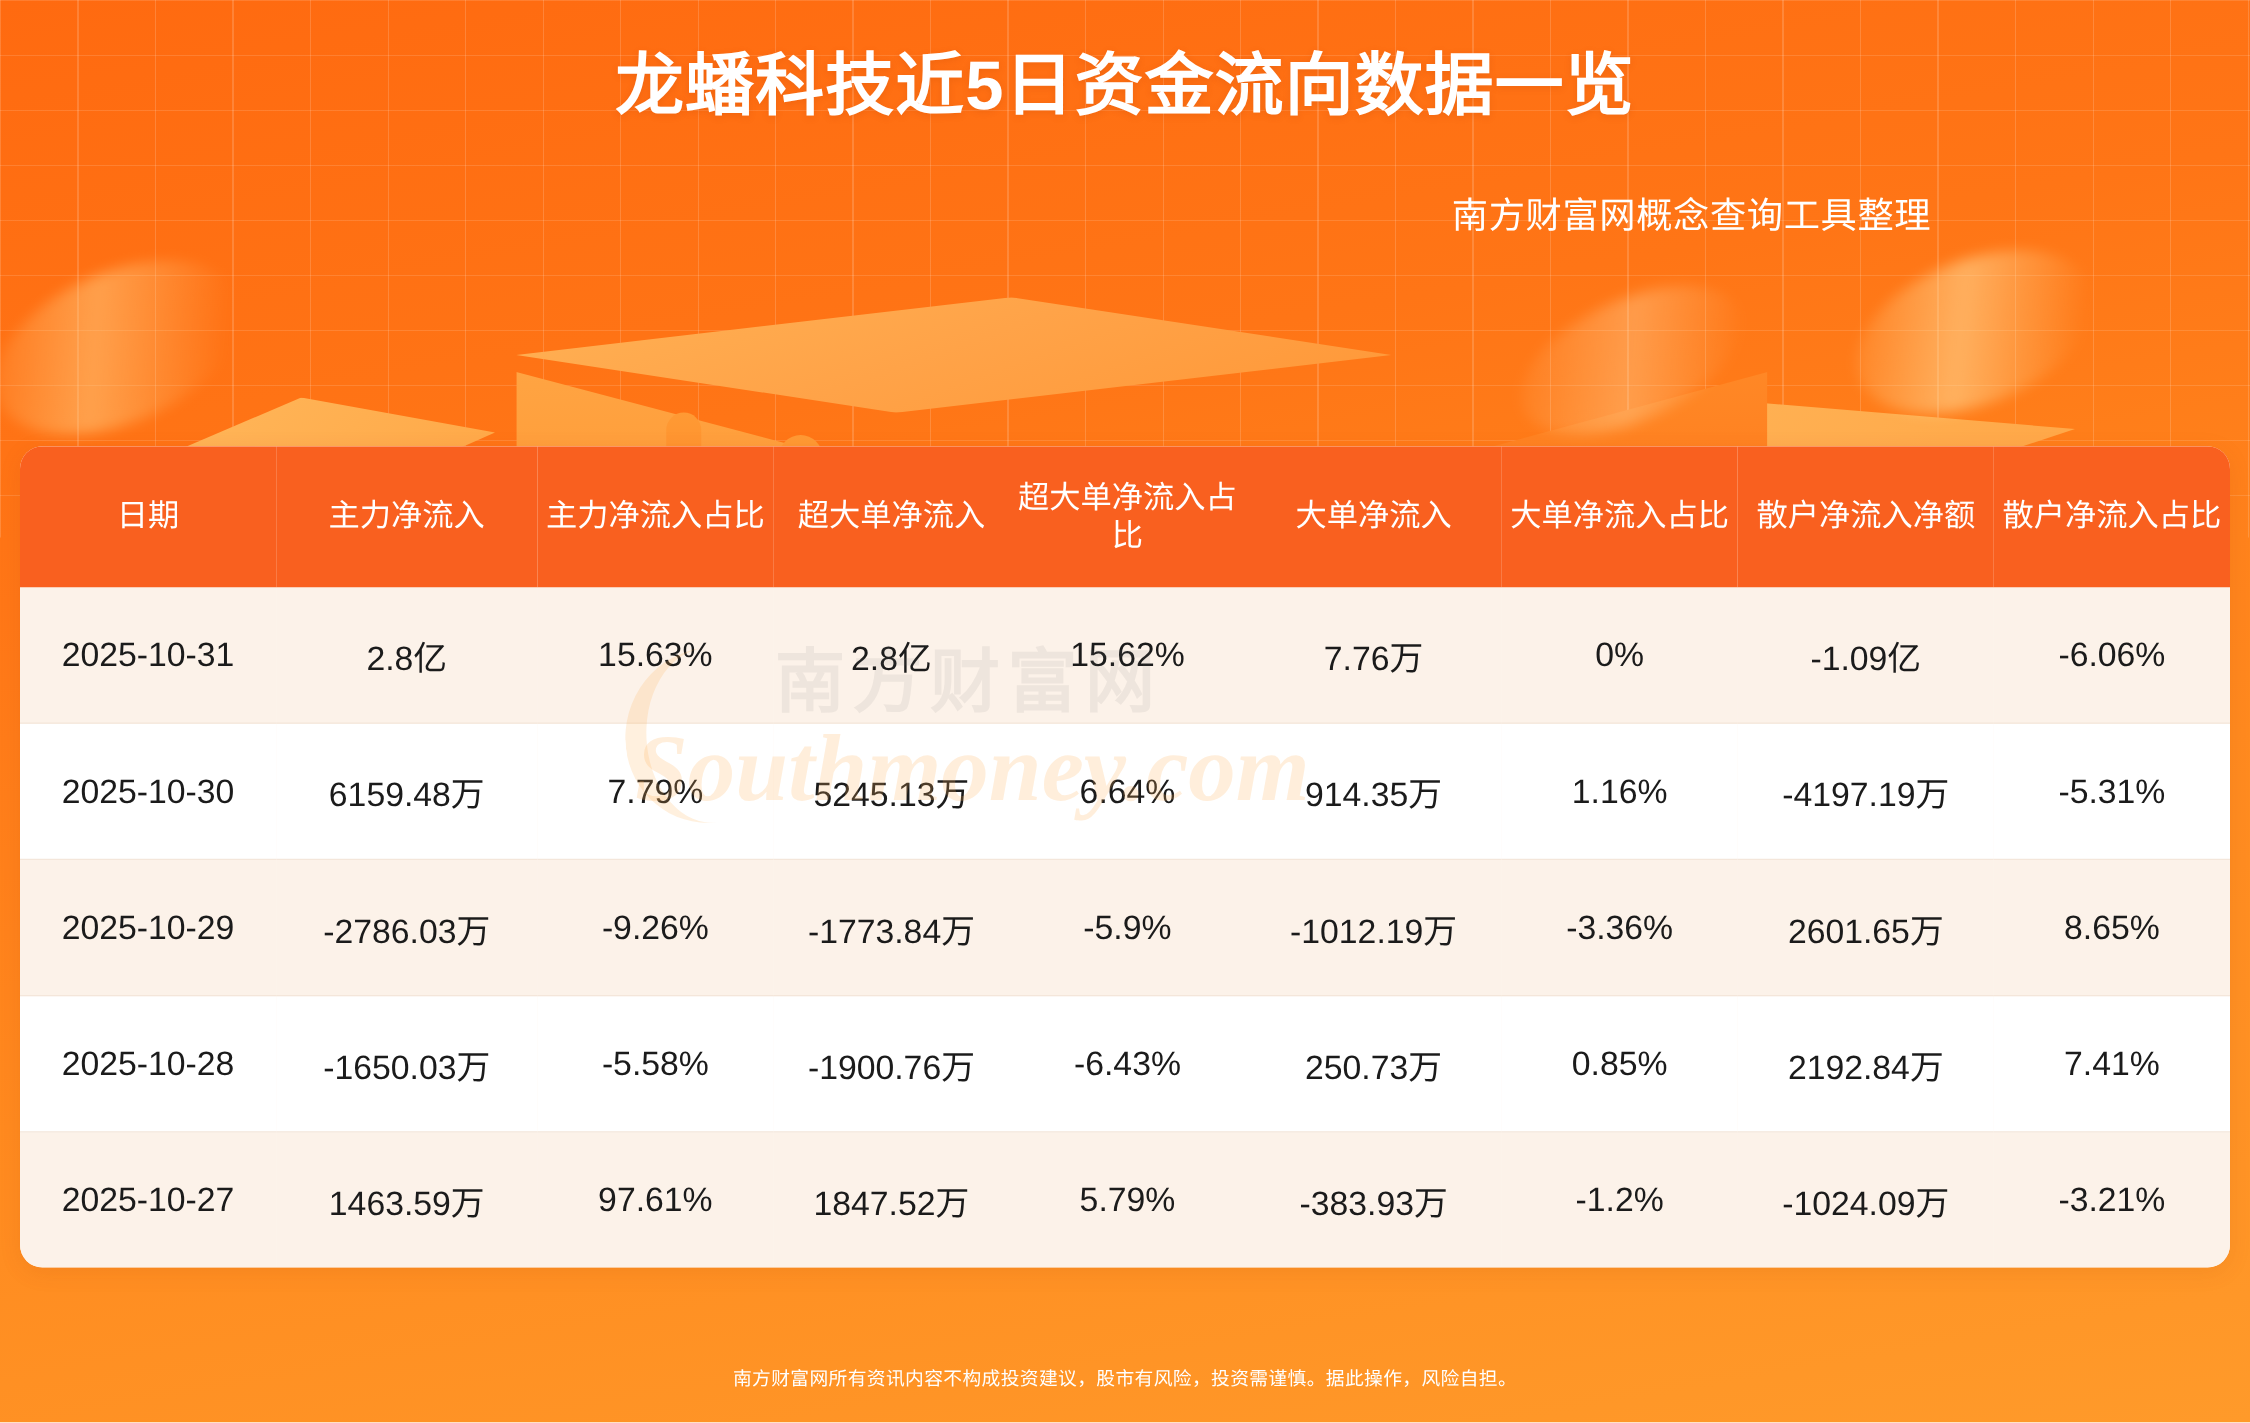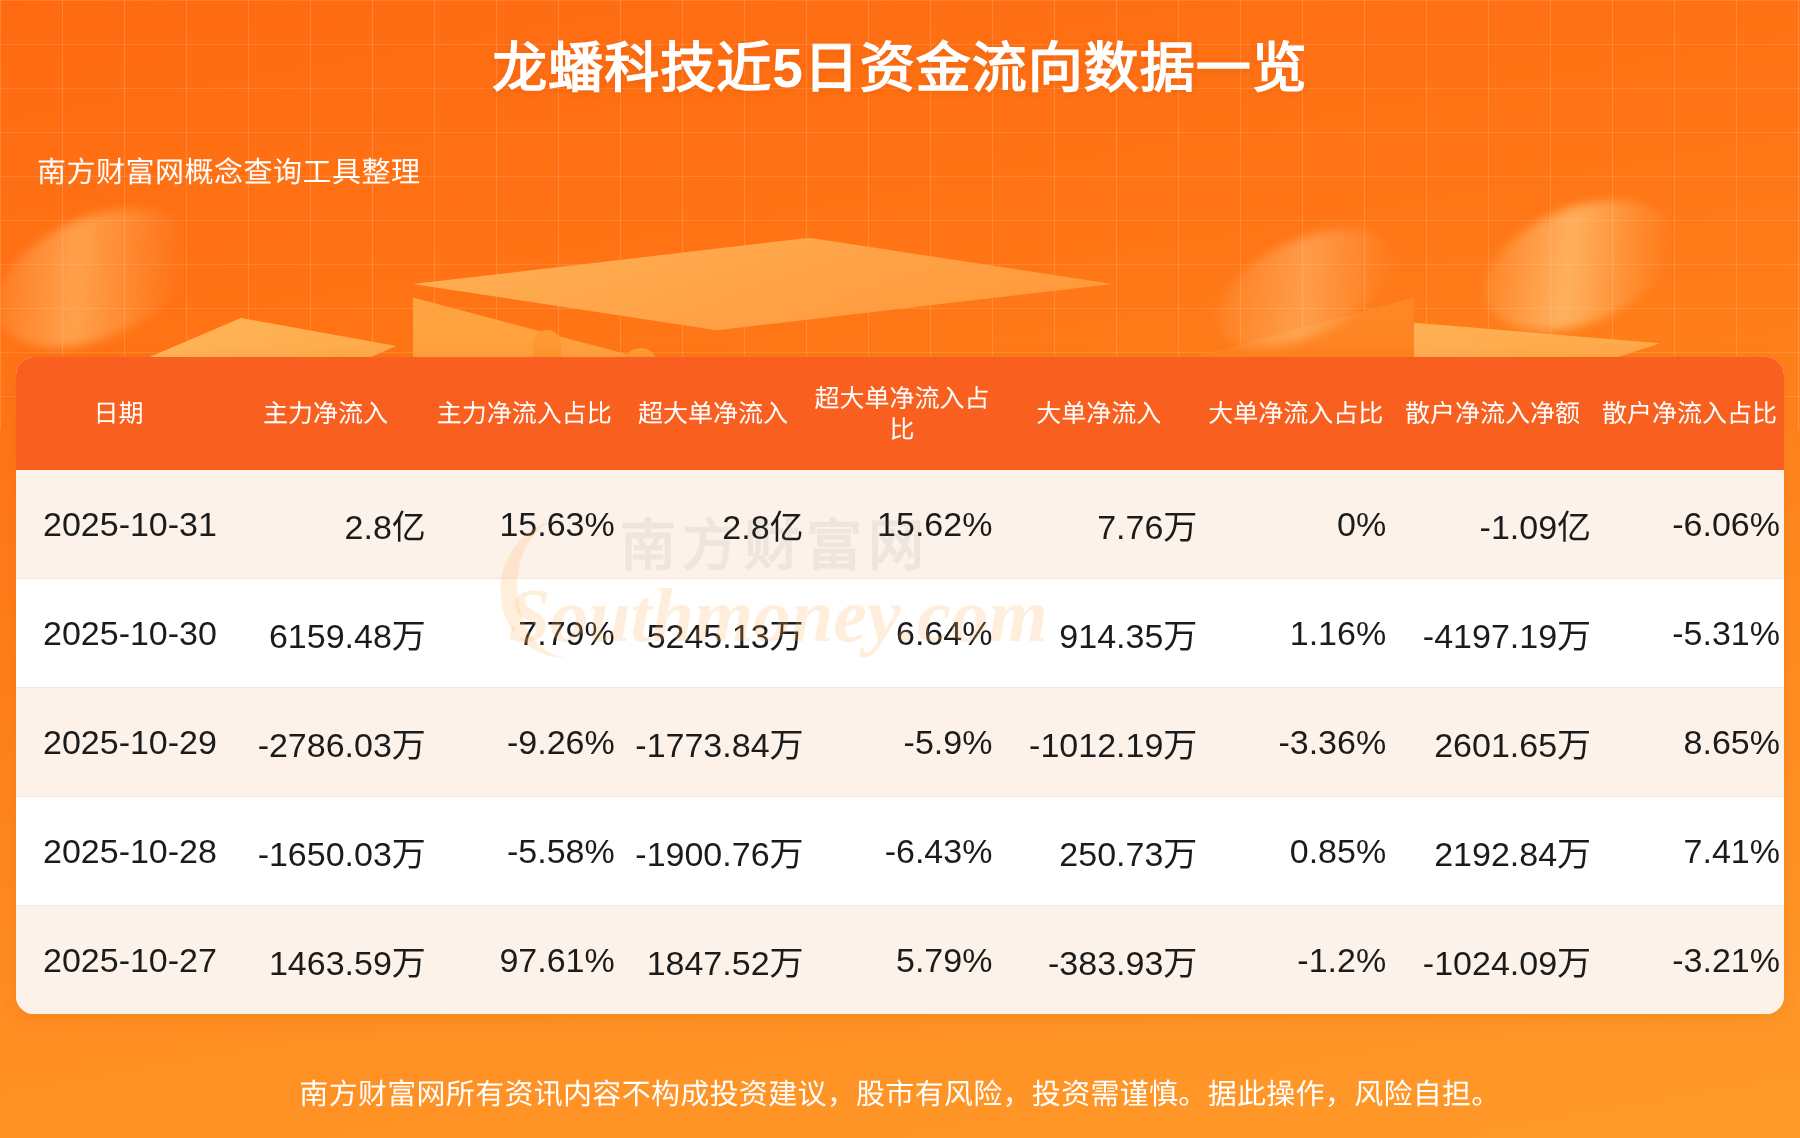--- a/index.html
+++ b/index.html
@@ -148,12 +148,11 @@
     position: absolute;
     left: 0; top: 148px;
     width: 1545px;
-    text-align: left;
+    text-align: right;
     color: #ffffff;
     font-size: 29px;
     letter-spacing: .5px;
     z-index: 6;
-    margin-left: 37px;
   }
 
   

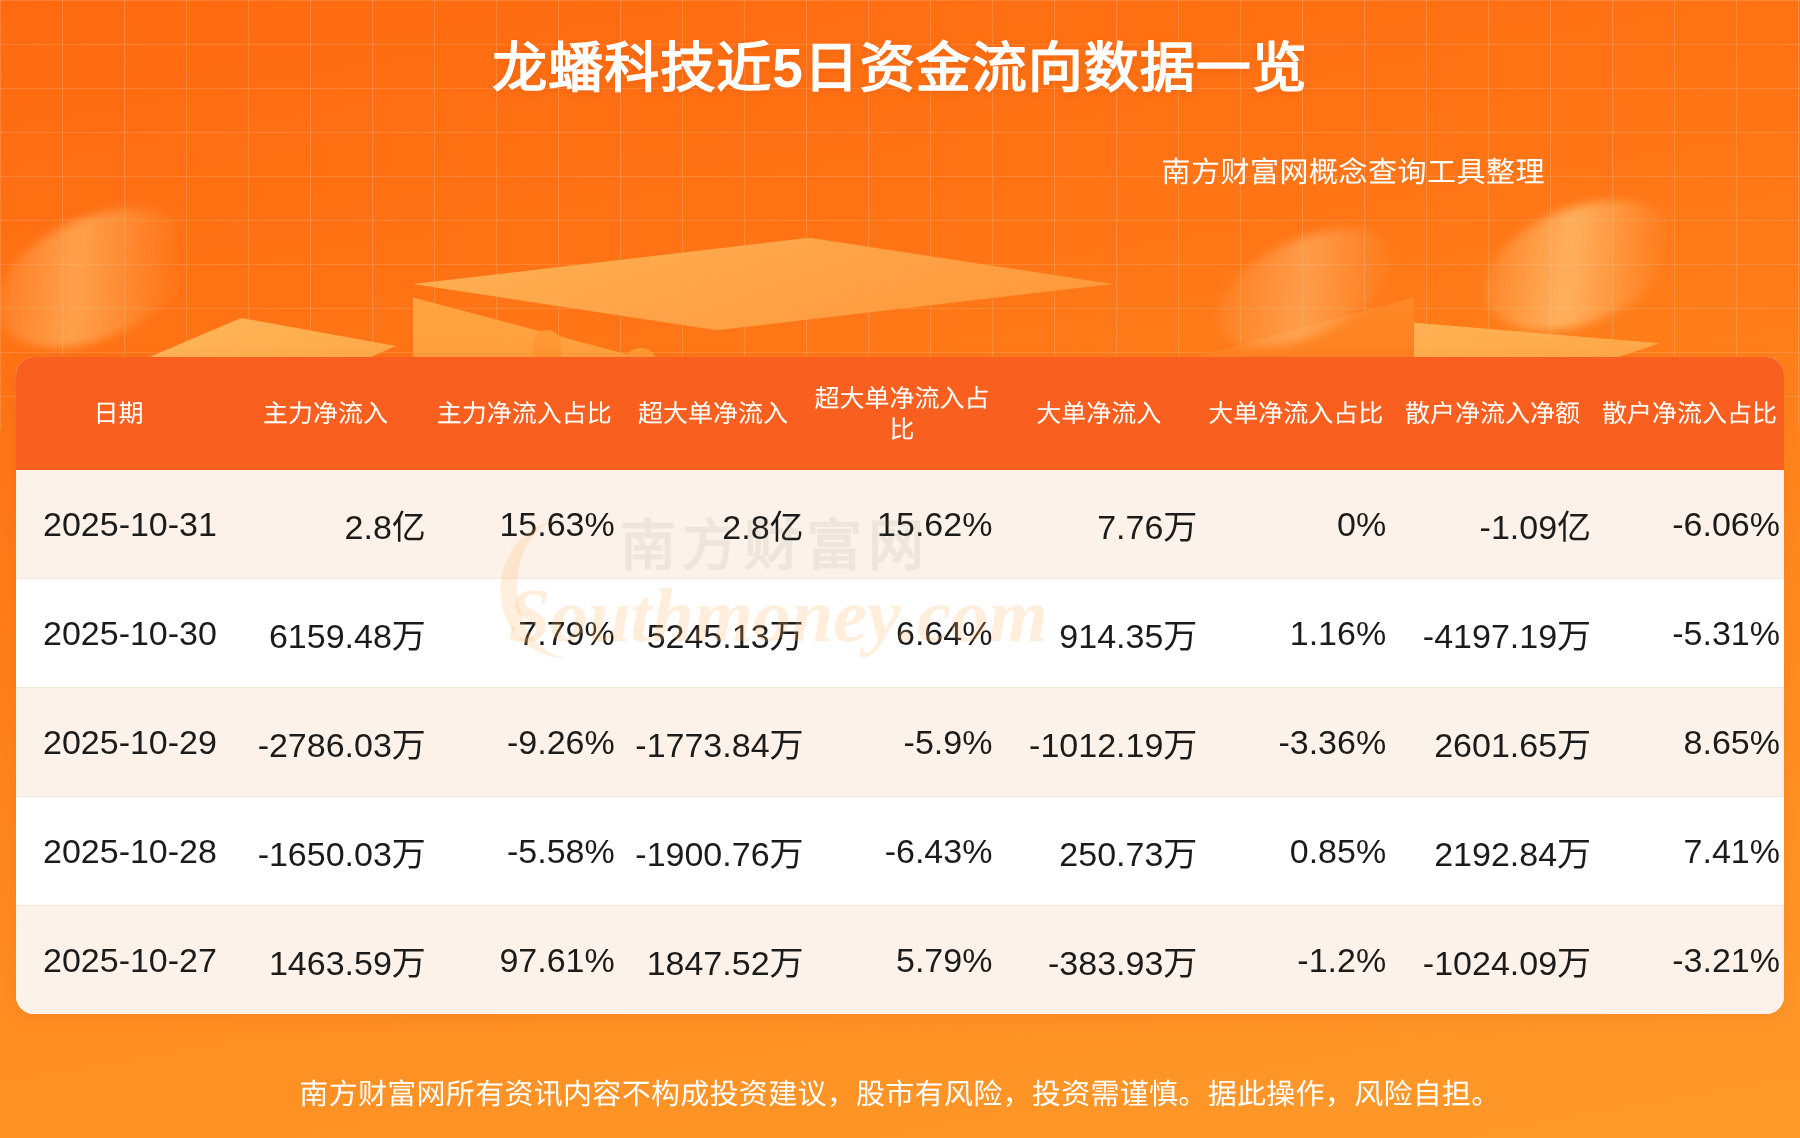--- a/index.html
+++ b/index.html
@@ -187,9 +187,9 @@
   }
 
   table.flow tbody td {
-    font-size: 34px;
+    font-size: 27px;
     color: #1b1b1b;
-    text-align: right;
+    text-align: center;
     height: 84px;
     padding: 12px 4px;
     vertical-align: middle;

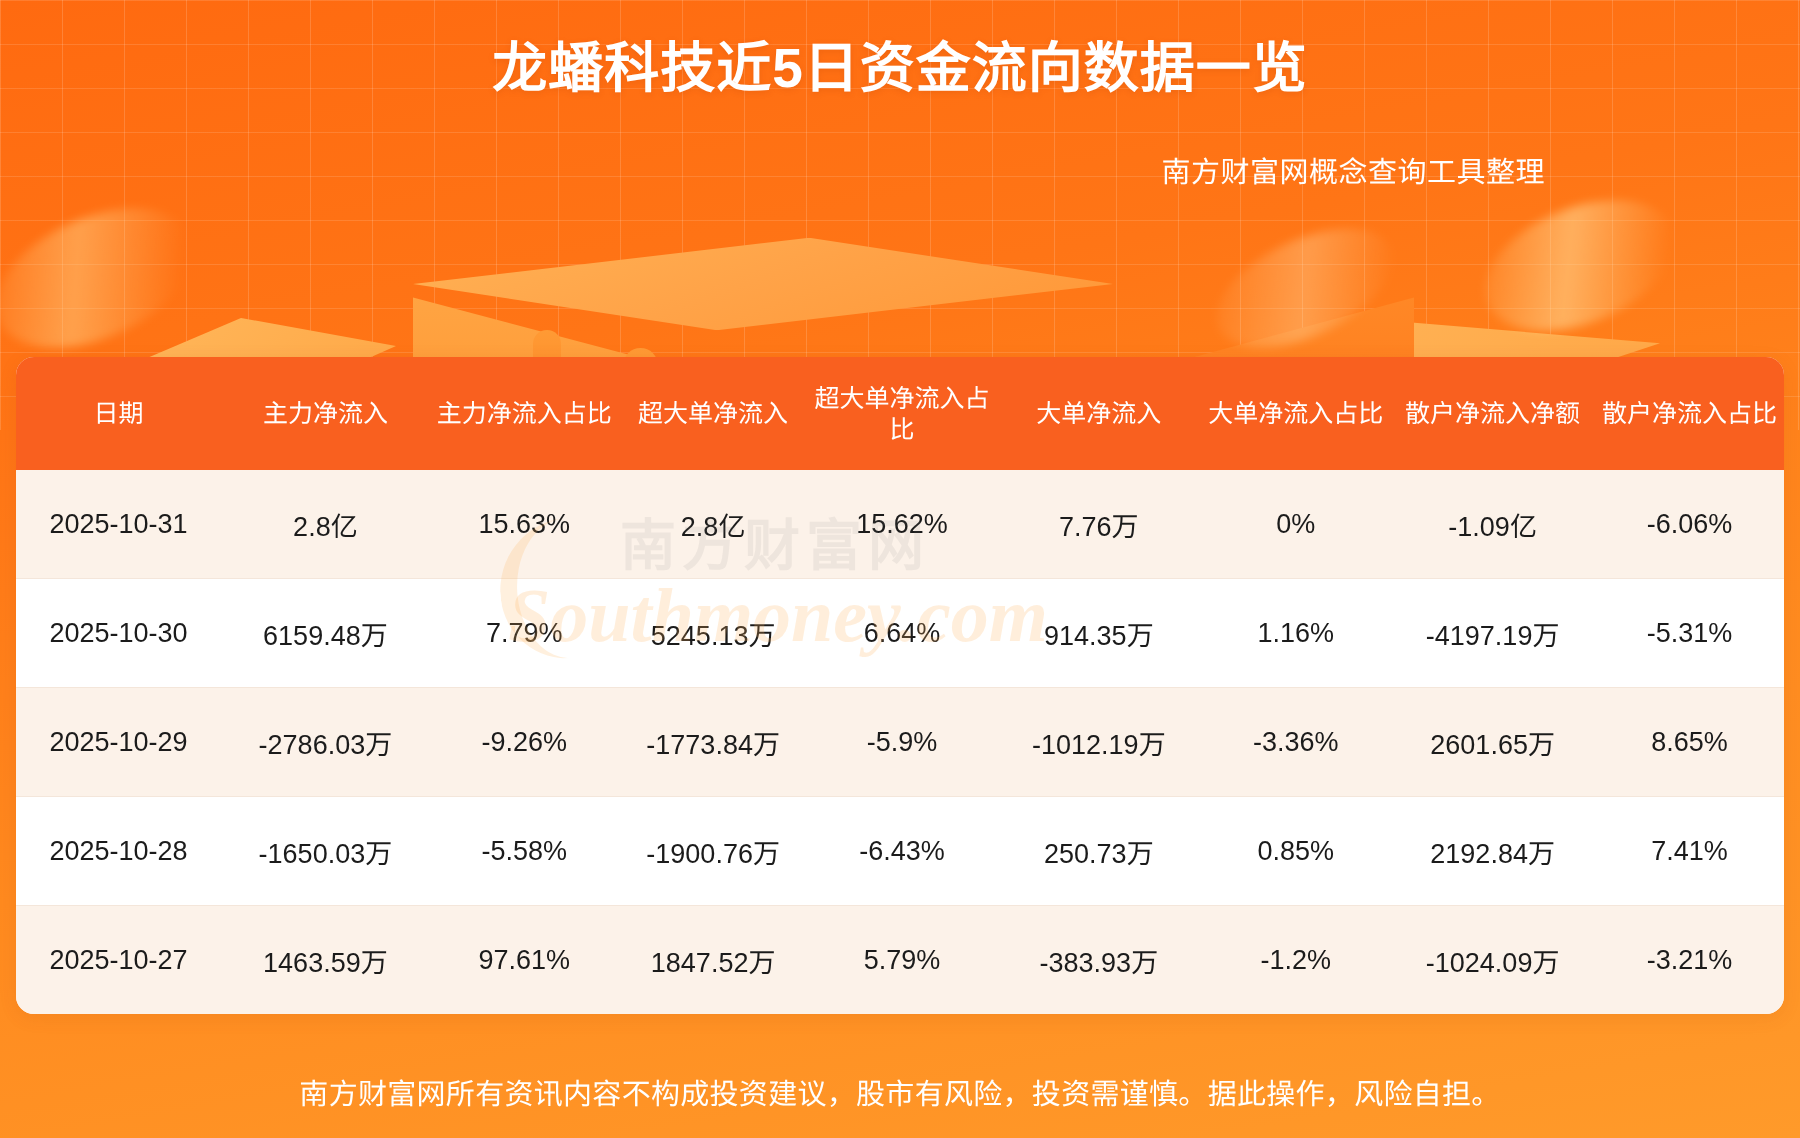--- a/index.html
+++ b/index.html
@@ -254,7 +254,7 @@
     width: 1800px;
     text-align: center;
     color: #ffffff;
-    font-size: 29px;
+    font-size: 15px;
     letter-spacing: .3px;
     z-index: 6;
   }

